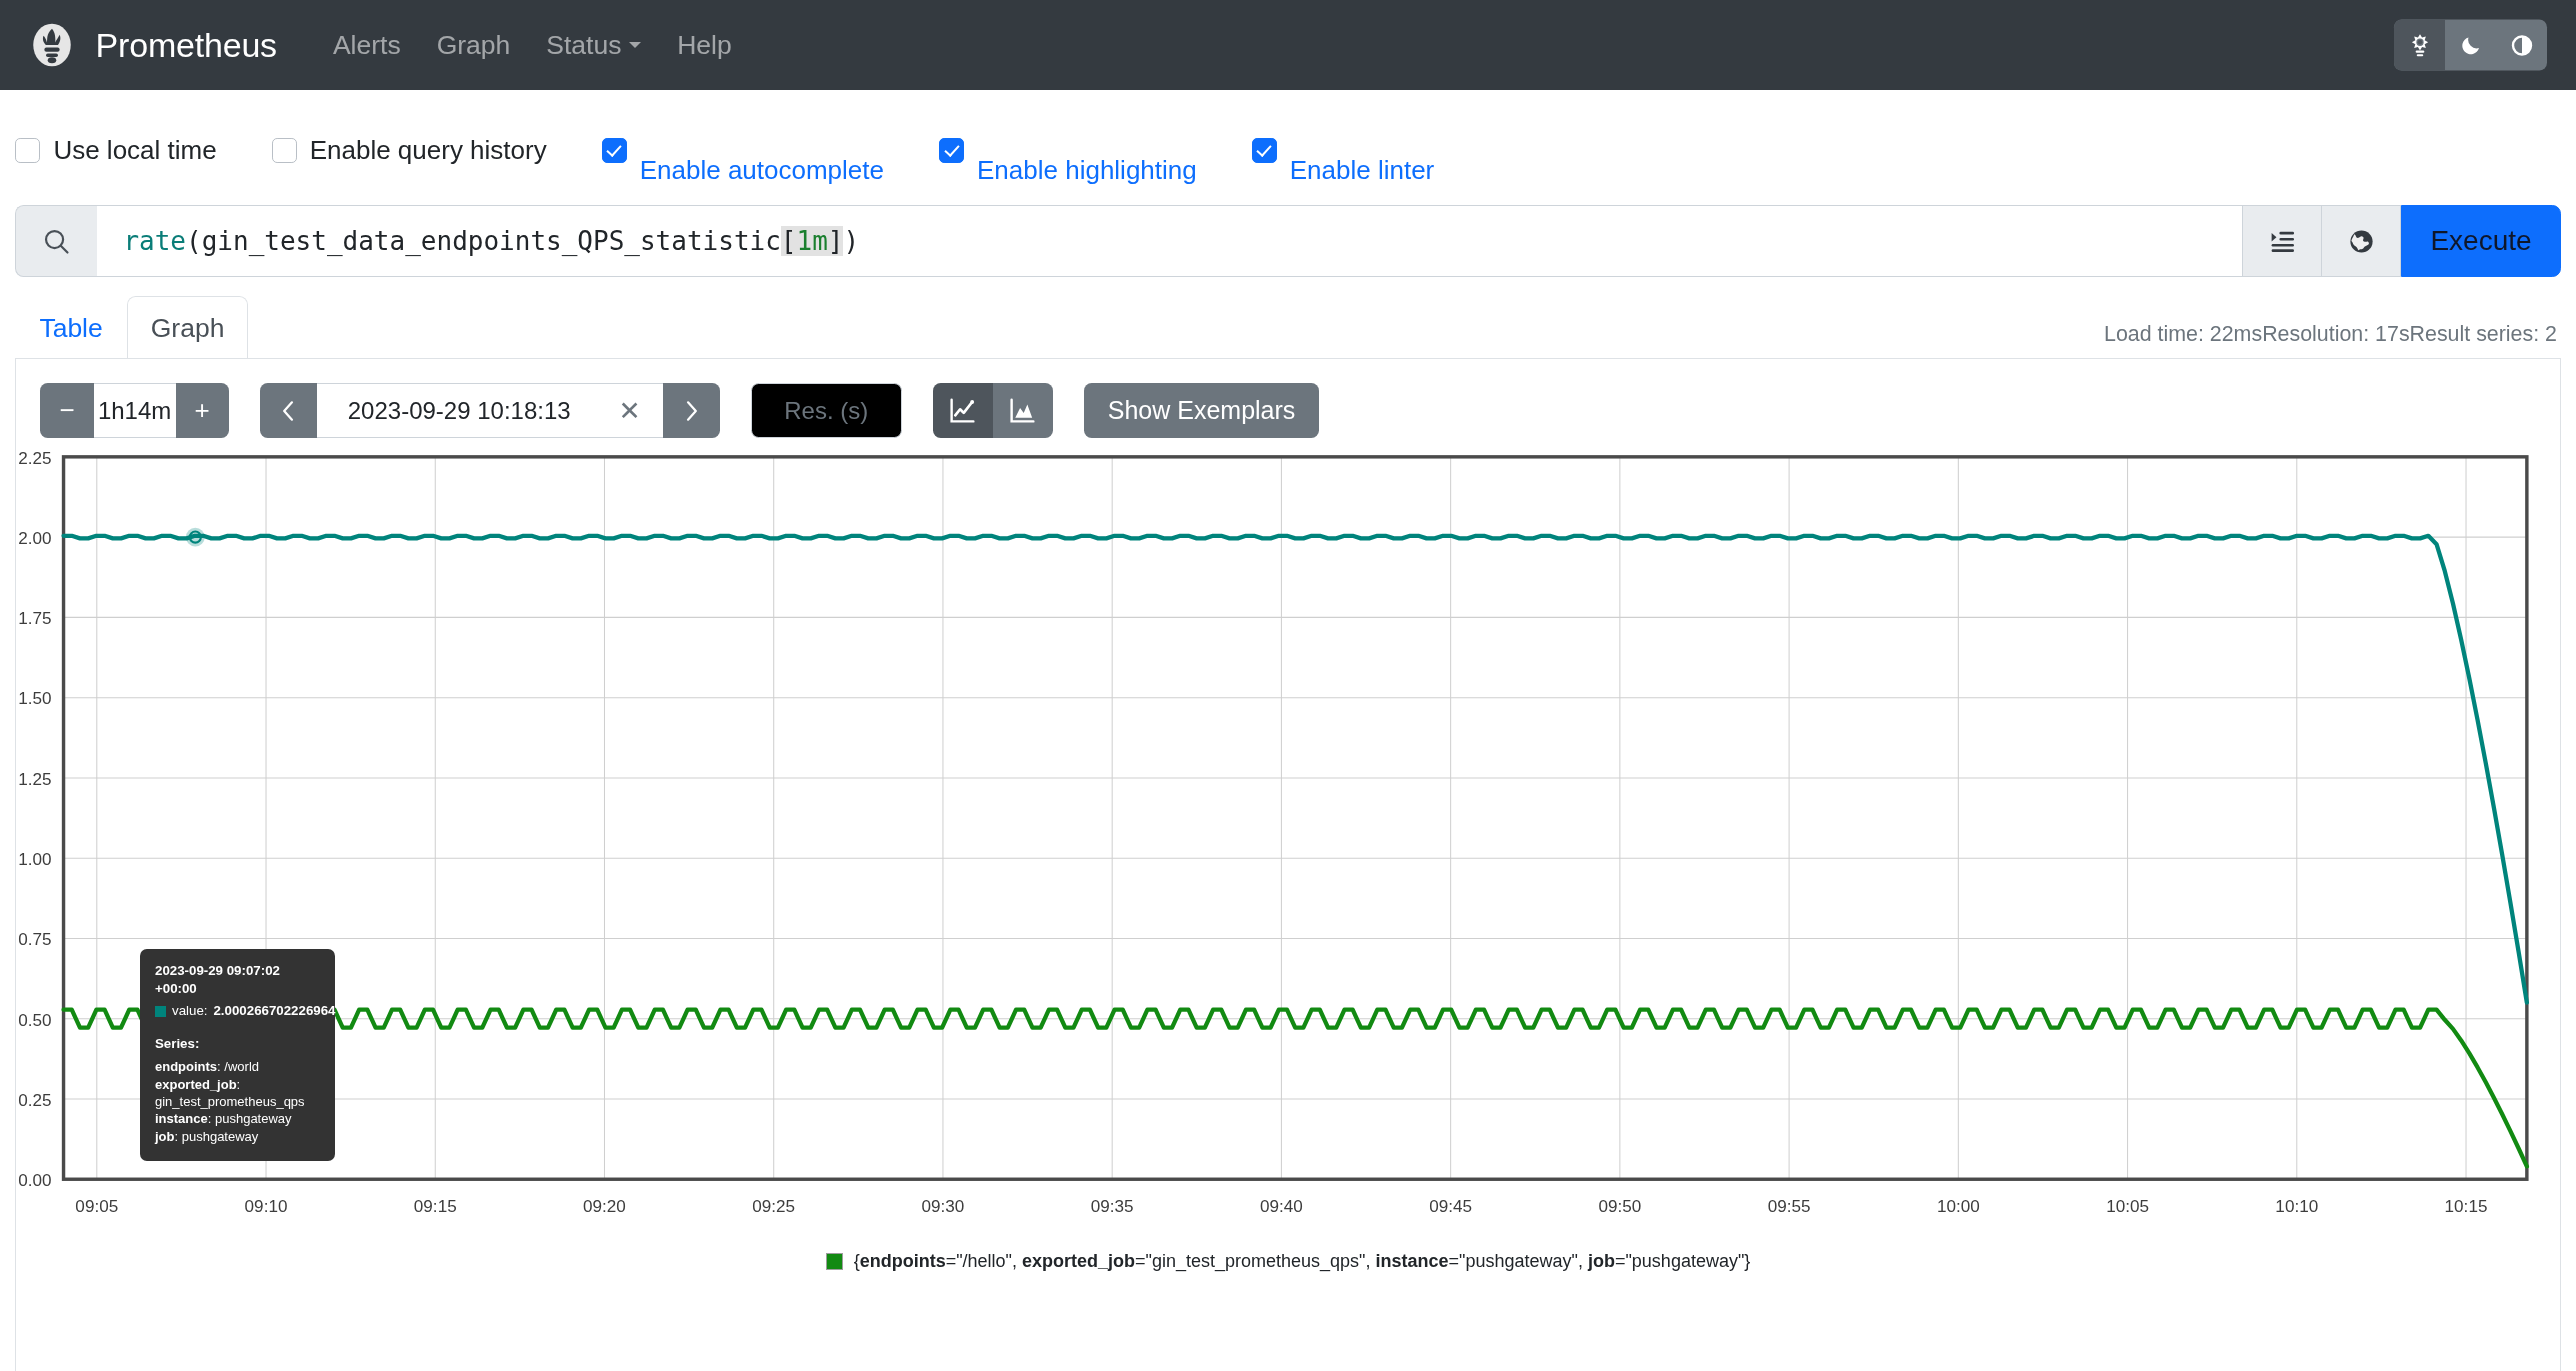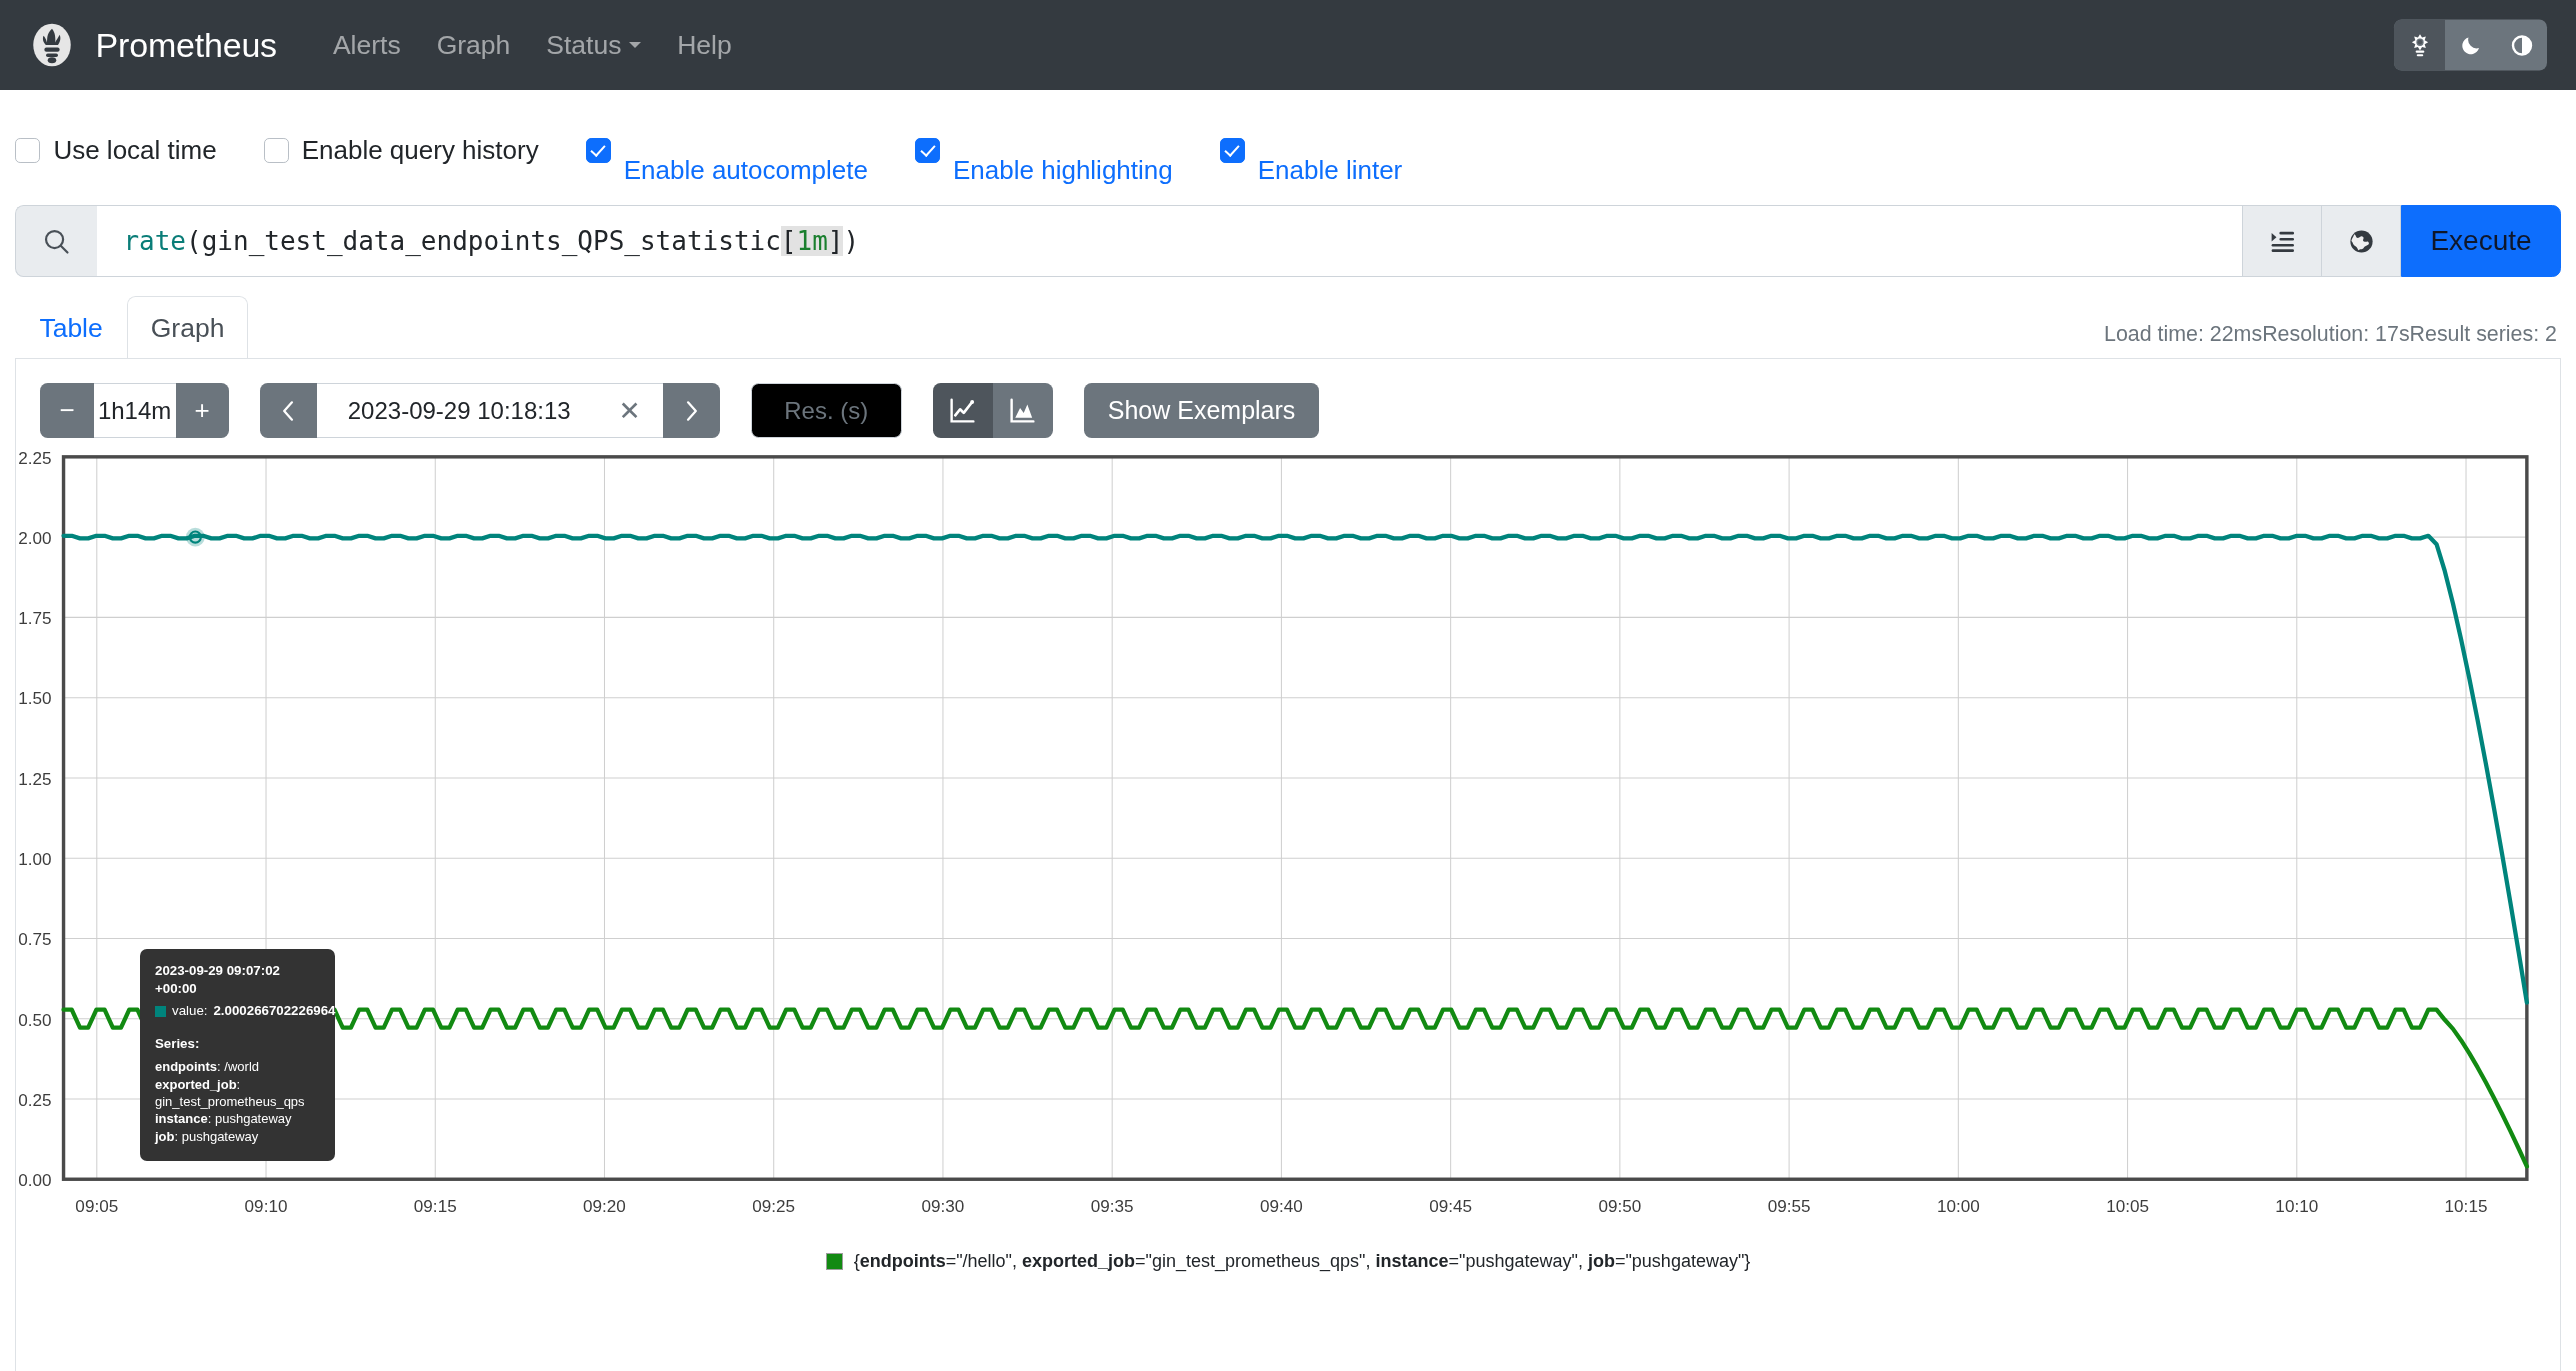--- a/index.html
+++ b/index.html
@@ -45,7 +45,7 @@
 
   
   .opts {
-    display:flex; align-items:center; padding:24px 15.4px 19px 15.4px; gap:4px;
+    display:flex; align-items:center; padding:24px 15.4px 19px 15.4px; gap:12px;
   }
   .opt { display:flex; align-items:center; margin-right:43px; cursor:pointer; }
   .cbox {

